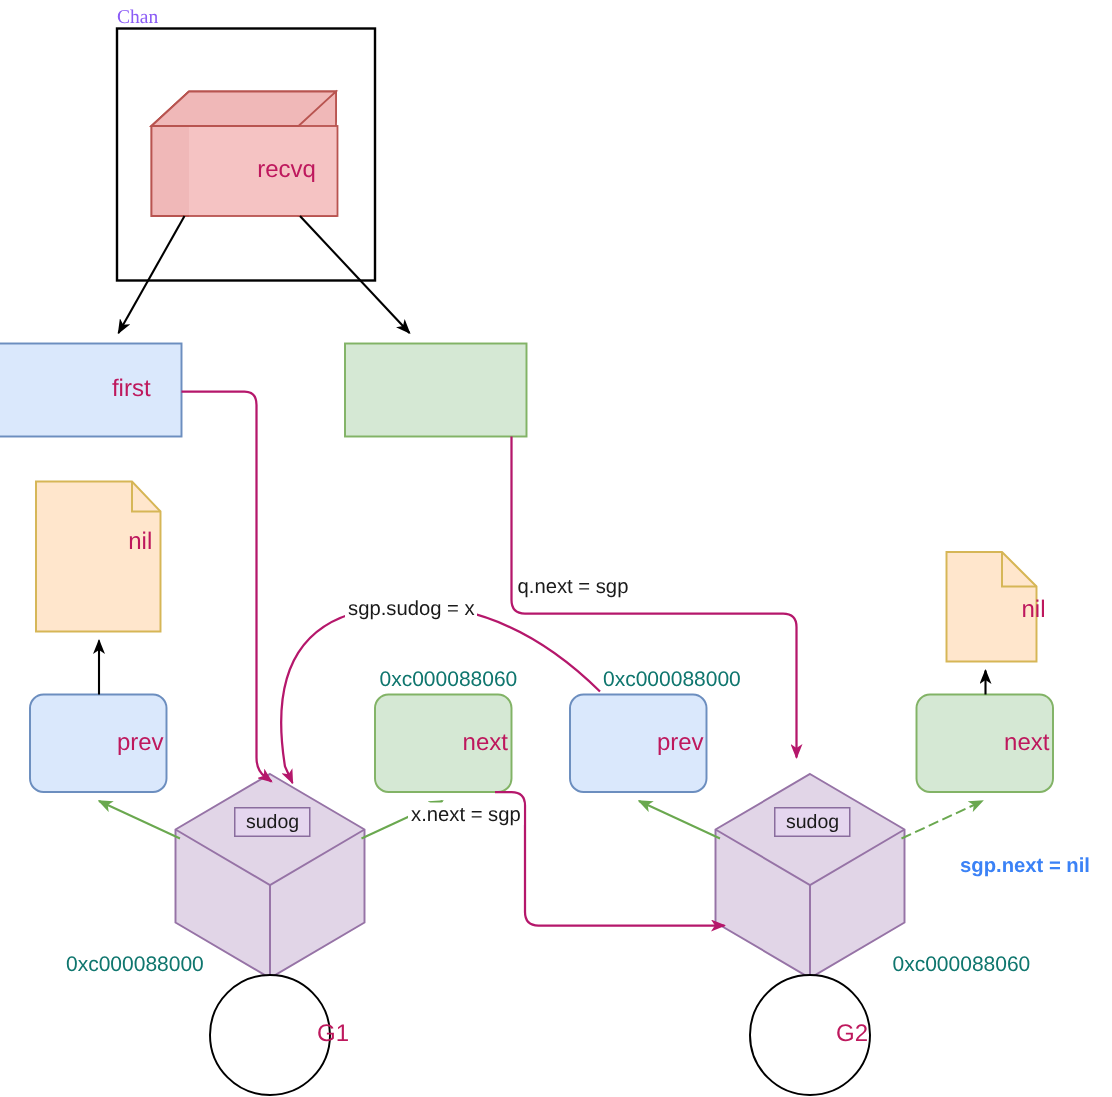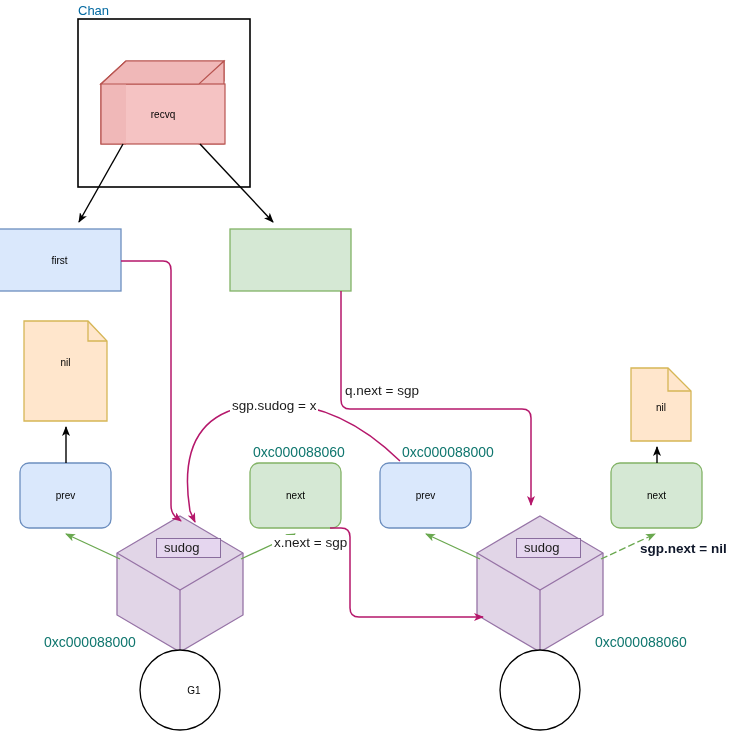--- a/index.html
+++ b/index.html
@@ -13,7 +13,7 @@
   .addr{font-size:14px;color:#0f766e;}
   .edge-label{font-size:13.5px;color:#1a1a1a;background:#ffffff;padding:0 2px;}
   .red-label{font-size:13.5px;font-weight:bold;color:#0f172a;}
-  .chan-label{font-size:13px;color:#0369a1;}
+  .chan-label{font-size:13px;color:#8b5cf6;font-family:Liberation Serif, serif;}
   .node-text{font-size:10px;color:#000000;}
   .sudog-tag{position:absolute;border:1px solid #8a6d9e;background:#e5d6ef;
              font-size:13px;color:#1a1a1a;padding:1px 21px 2px 7px;}

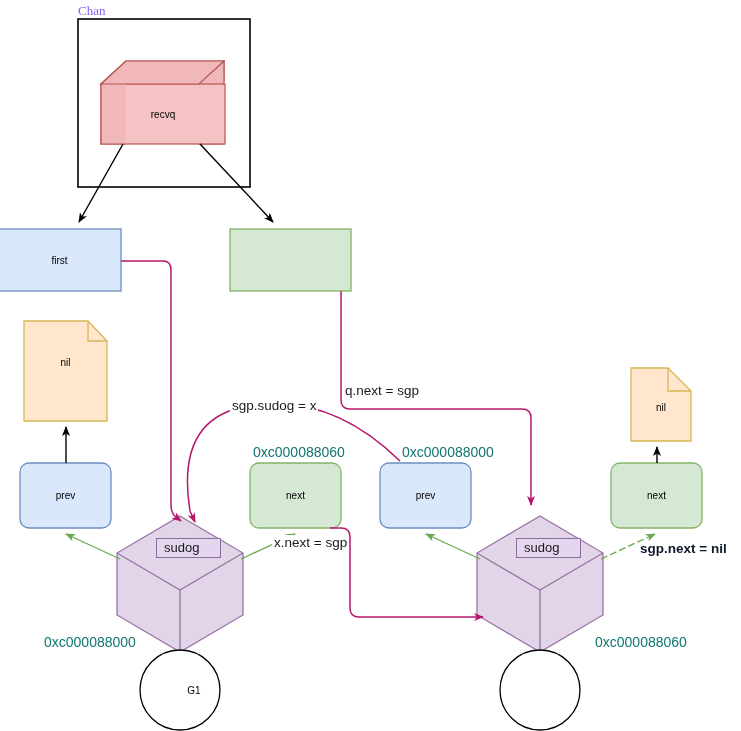--- a/index.html
+++ b/index.html
@@ -14,7 +14,7 @@
   .edge-label{font-size:13.5px;color:#1a1a1a;background:#ffffff;padding:0 2px;}
   .red-label{font-size:13.5px;font-weight:bold;color:#0f172a;}
   .chan-label{font-size:13px;color:#8b5cf6;font-family:Liberation Serif, serif;}
-  .node-text{font-size:10px;color:#000000;}
+  .node-text{font-size:16px;color:#be185d;padding-left:28px;}
   .sudog-tag{position:absolute;border:1px solid #8a6d9e;background:#e5d6ef;
              font-size:13px;color:#1a1a1a;padding:1px 21px 2px 7px;}
 </style>

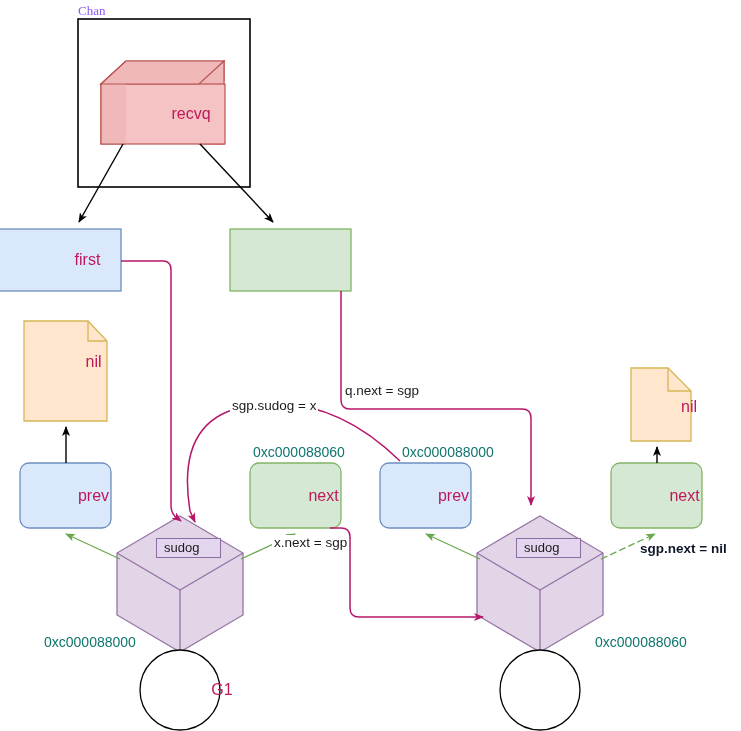--- a/index.html
+++ b/index.html
@@ -16,7 +16,7 @@
   .chan-label{font-size:13px;color:#8b5cf6;font-family:Liberation Serif, serif;}
   .node-text{font-size:16px;color:#be185d;padding-left:28px;}
   .sudog-tag{position:absolute;border:1px solid #8a6d9e;background:#e5d6ef;
-             font-size:13px;color:#1a1a1a;padding:1px 21px 2px 7px;}
+             font-size:13px;color:#1a1a1a;padding:1px 7px 2px 7px;}
 </style>
 </head>
 <body>

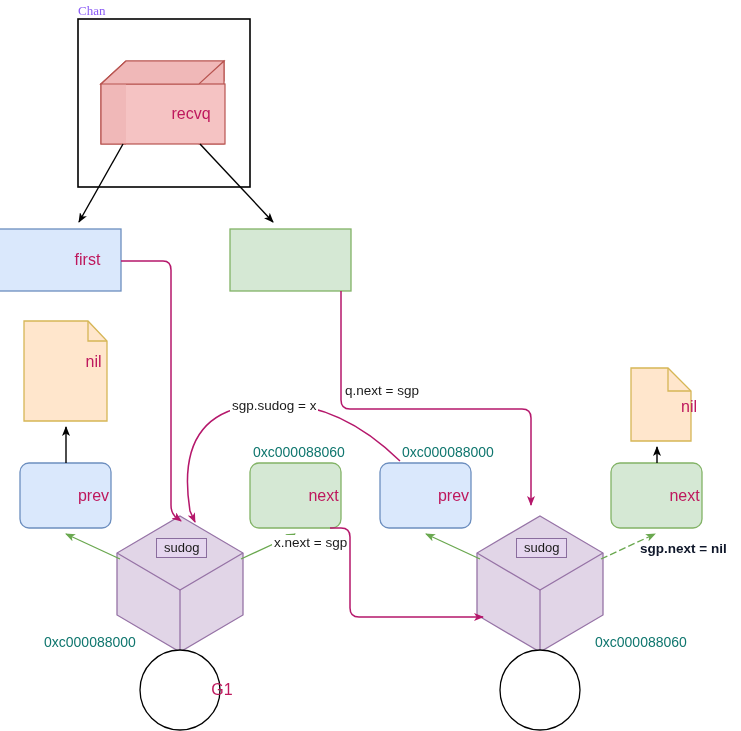--- a/index.html
+++ b/index.html
@@ -12,7 +12,7 @@
              text-align:center;pointer-events:none;}
   .addr{font-size:14px;color:#0f766e;}
   .edge-label{font-size:13.5px;color:#1a1a1a;background:#ffffff;padding:0 2px;}
-  .red-label{font-size:13.5px;font-weight:bold;color:#0f172a;}
+  .red-label{font-size:13.5px;font-weight:bold;color:#3b82f6;margin-top:28px;}
   .chan-label{font-size:13px;color:#8b5cf6;font-family:Liberation Serif, serif;}
   .node-text{font-size:16px;color:#be185d;padding-left:28px;}
   .sudog-tag{position:absolute;border:1px solid #8a6d9e;background:#e5d6ef;

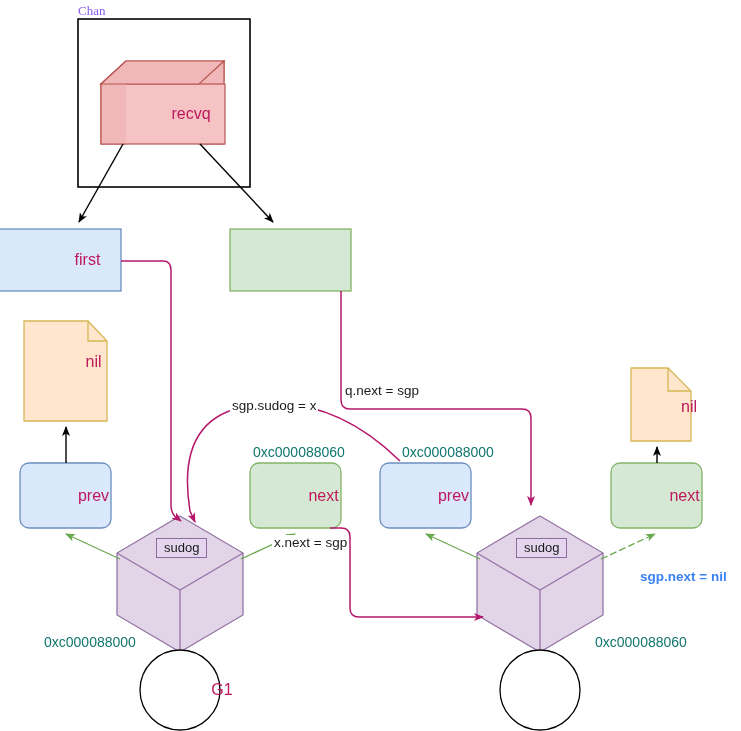--- a/index.html
+++ b/index.html
@@ -121,6 +121,7 @@
   <div class="sudog-tag" style="left:516px;top:538px;">sudog</div>
 
   <div class="box-label node-text" style="left:140px;top:672px;width:80px;height:36px;margin-left:14px;">G1</div>
+  <div class="box-label node-text" style="left:500px;top:672px;width:80px;height:36px;">G2</div>
 
   <div class="txt addr" style="left:44px;top:634px;">0xc000088000</div>
   <div class="txt addr" style="left:595px;top:634px;">0xc000088060</div>

